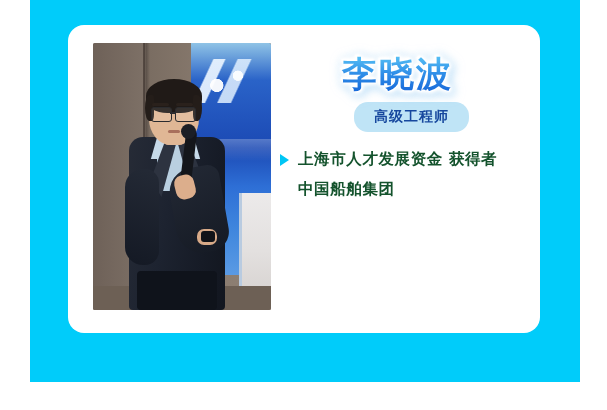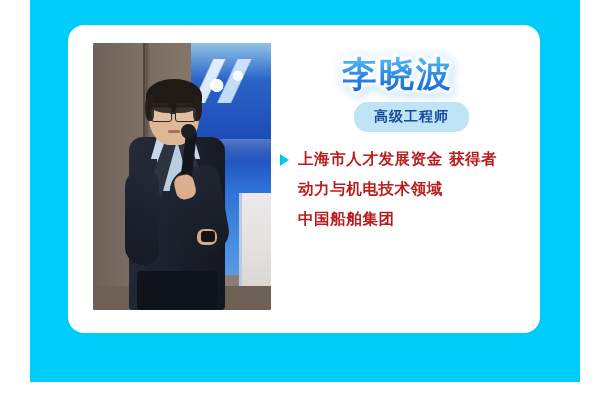--- a/index.html
+++ b/index.html
@@ -142,7 +142,7 @@
   }
   .tri.hidden{visibility:hidden;}
   .line-text{
-    font-size:15.5px;font-weight:700;color:#b91c1c;letter-spacing:.6px;
+    font-size:15.5px;font-weight:700;color:#14532d;letter-spacing:.6px;
     line-height:1.25;white-space:nowrap;
   }
 </style>

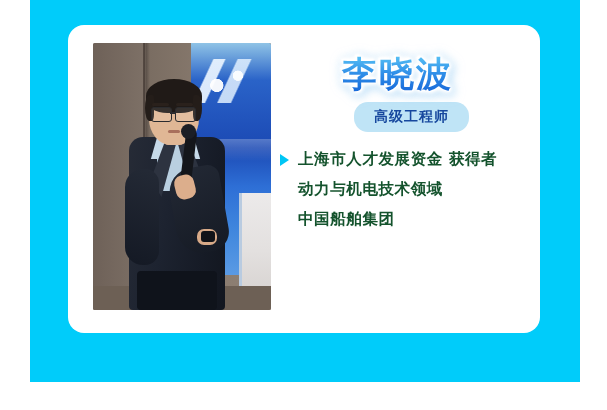--- a/index.html
+++ b/index.html
@@ -211,10 +211,6 @@
         </li>
 
 
-        <li class="line">
-          <span class="tri hidden"></span>
-          <span class="line-text">动力与机电技术领域</span>
-        </li>
 
         <li class="line">
           <span class="tri hidden"></span>

